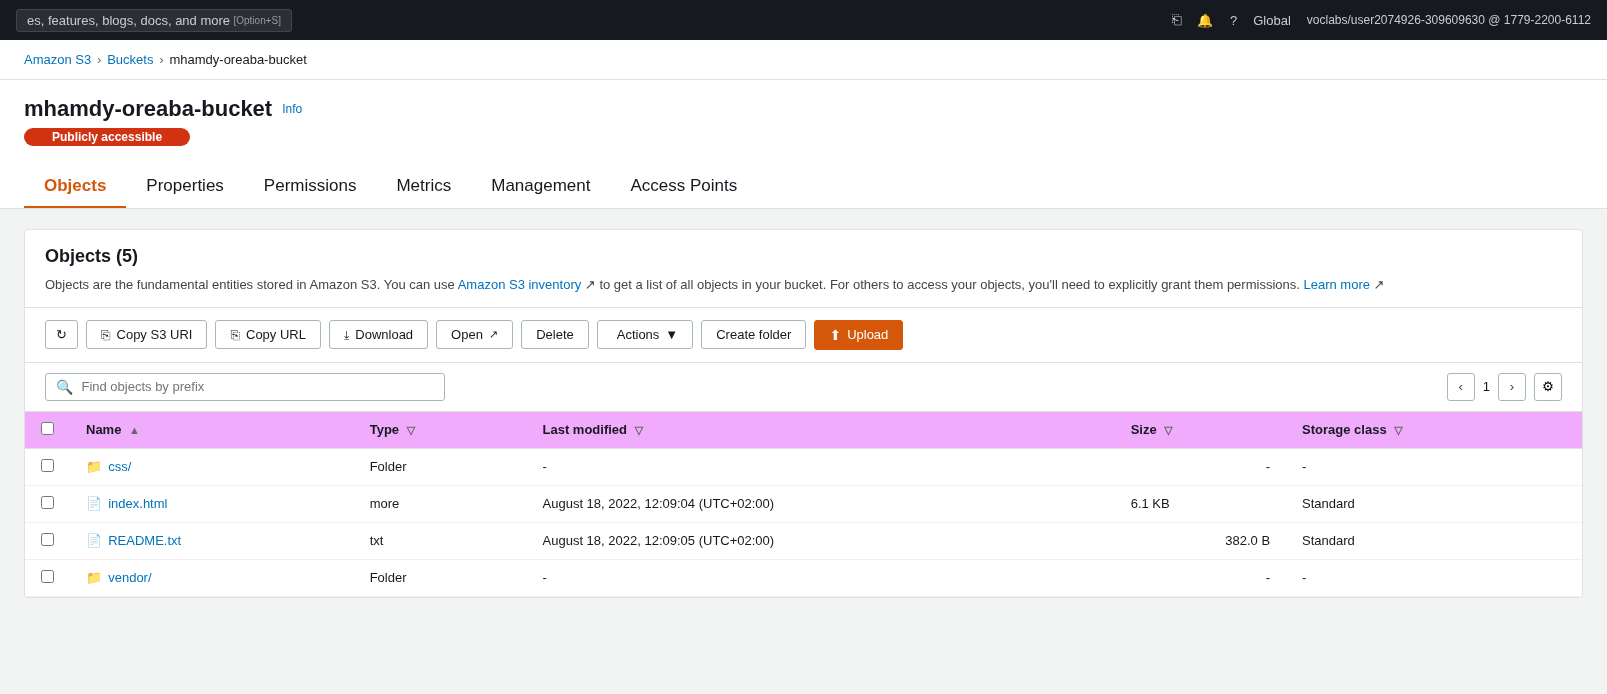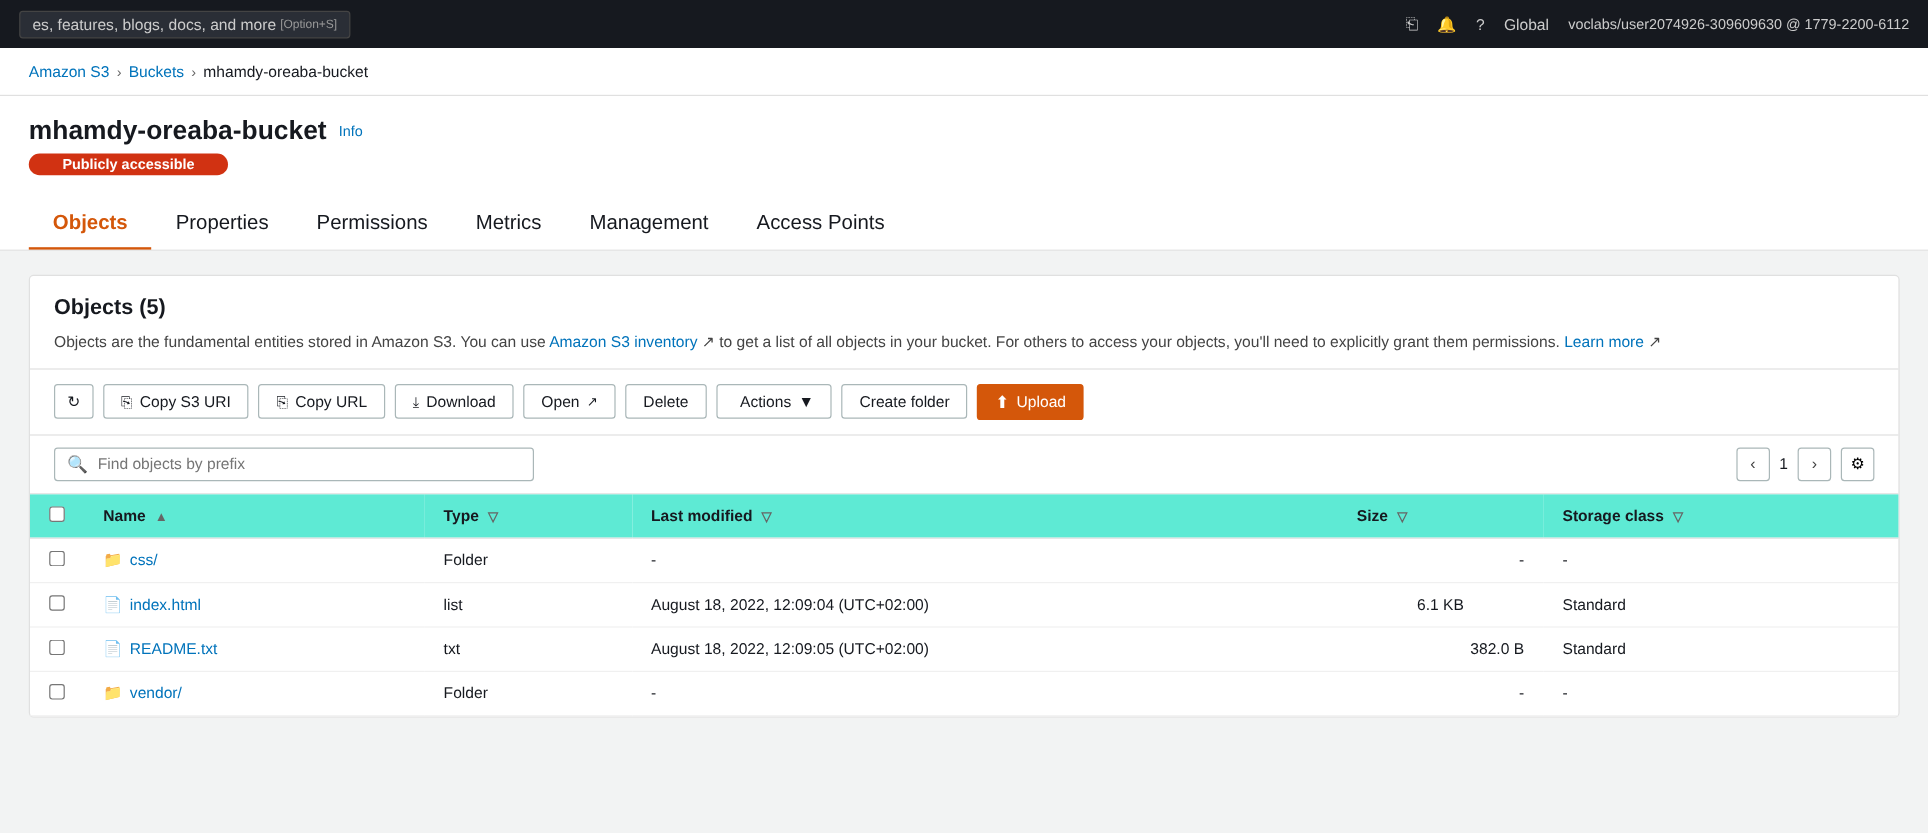--- a/index.html
+++ b/index.html
@@ -239,7 +239,7 @@
       border-collapse: collapse;
     }
     .objects-table th {
-      background: #5eead4;
+      background: #f0abfc;
       font-size: 13px;
       font-weight: 600;
       color: #16191f;

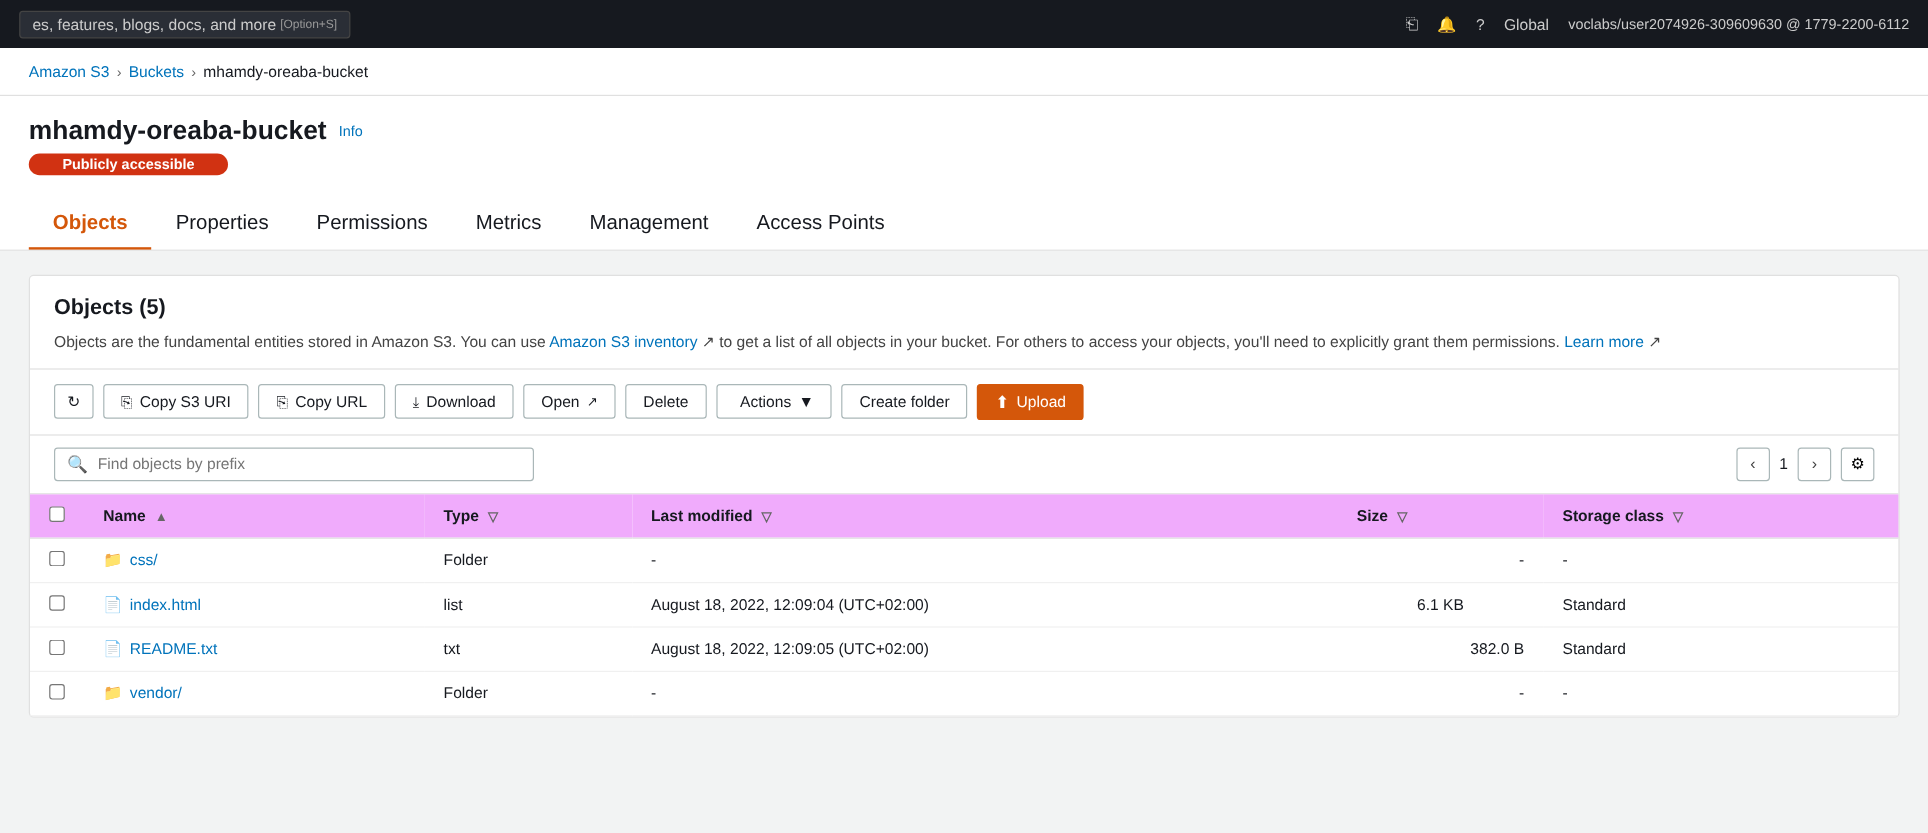--- a/index.html
+++ b/index.html
@@ -410,7 +410,7 @@
           <tr>
             <td><input type="checkbox" style=""></td>
             <td><span style="color:#5c85d6;margin-right:6px;">📄</span><a class="file-link" href="#">index.html</a></td>
-            <td>list</td>
+            <td>more</td>
             <td>August 18, 2022, 12:09:04 (UTC+02:00)</td>
             <td style="text-align: center; margin-top: 44px;">6.1 KB</td>
             <td>Standard</td>

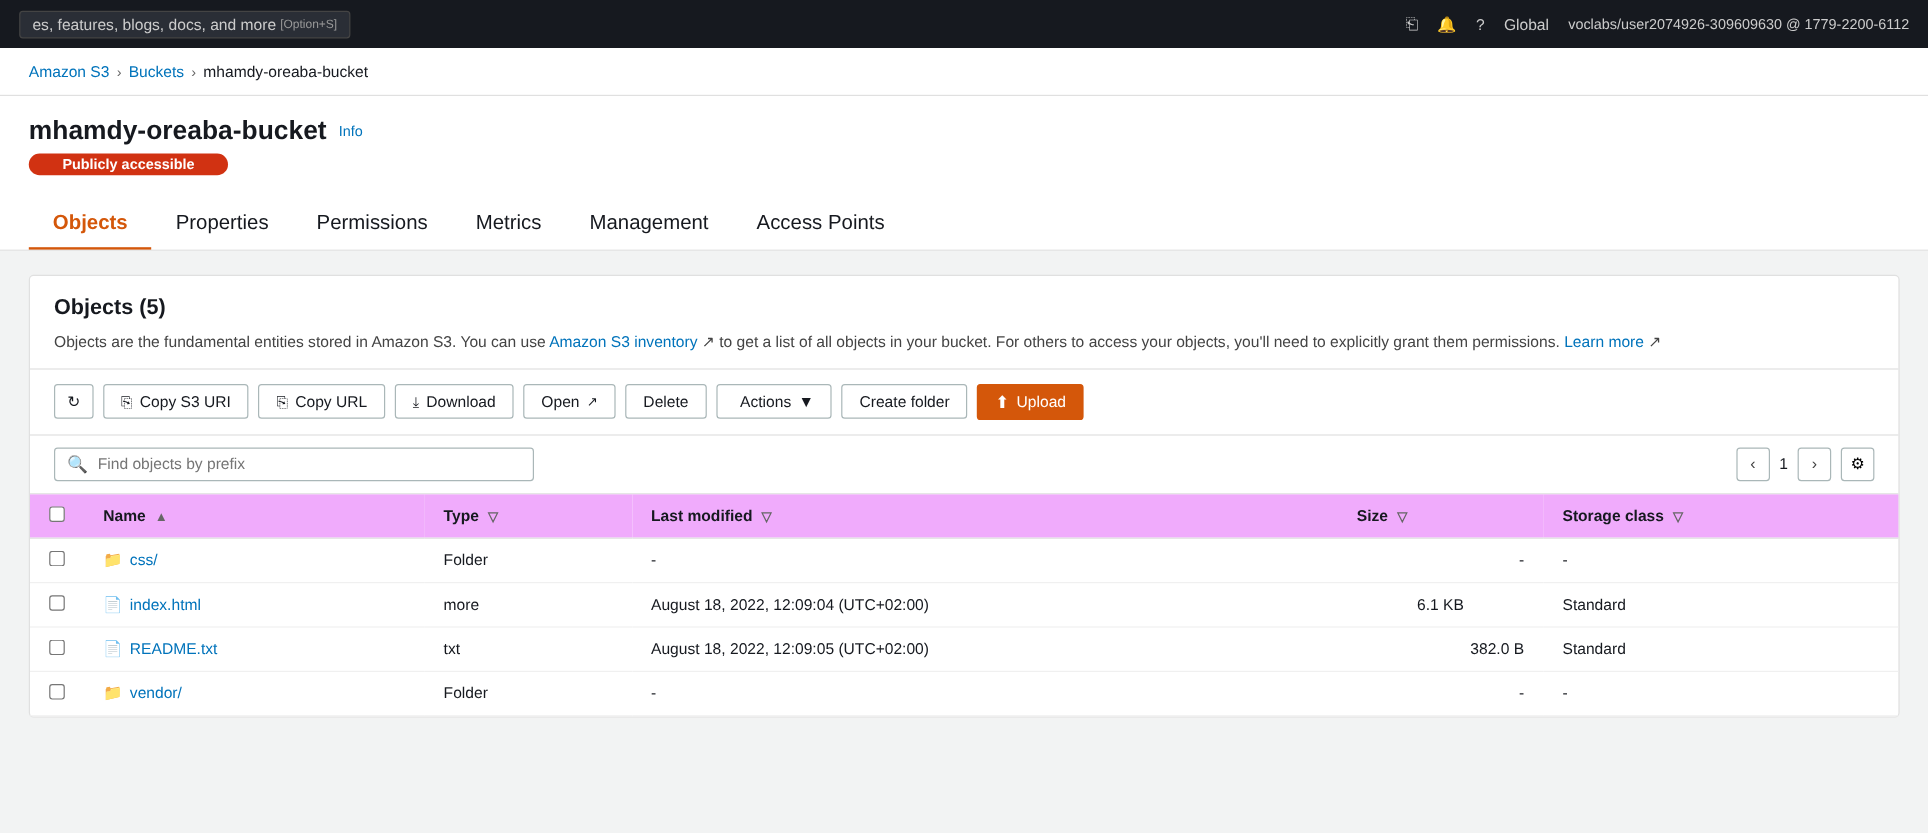--- a/index.html
+++ b/index.html
@@ -412,7 +412,7 @@
             <td><span style="color:#5c85d6;margin-right:6px;">📄</span><a class="file-link" href="#">index.html</a></td>
             <td>more</td>
             <td>August 18, 2022, 12:09:04 (UTC+02:00)</td>
-            <td style="text-align: center; margin-top: 44px;">6.1 KB</td>
+            <td style="text-align: left; margin-top: 44px;">6.1 KB</td>
             <td>Standard</td>
           </tr>
           <tr>

